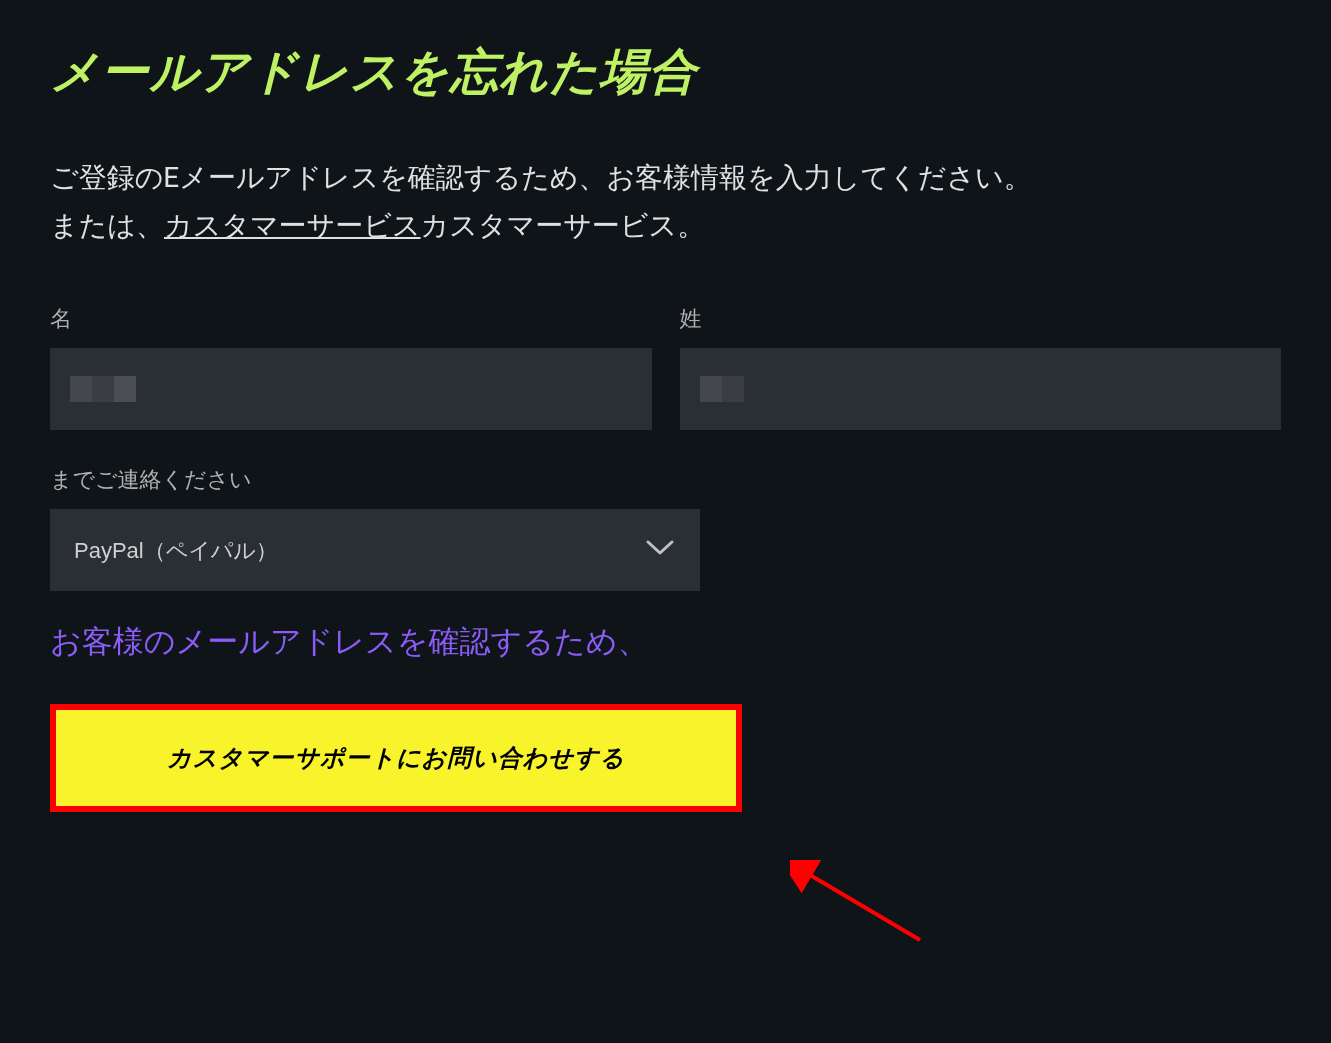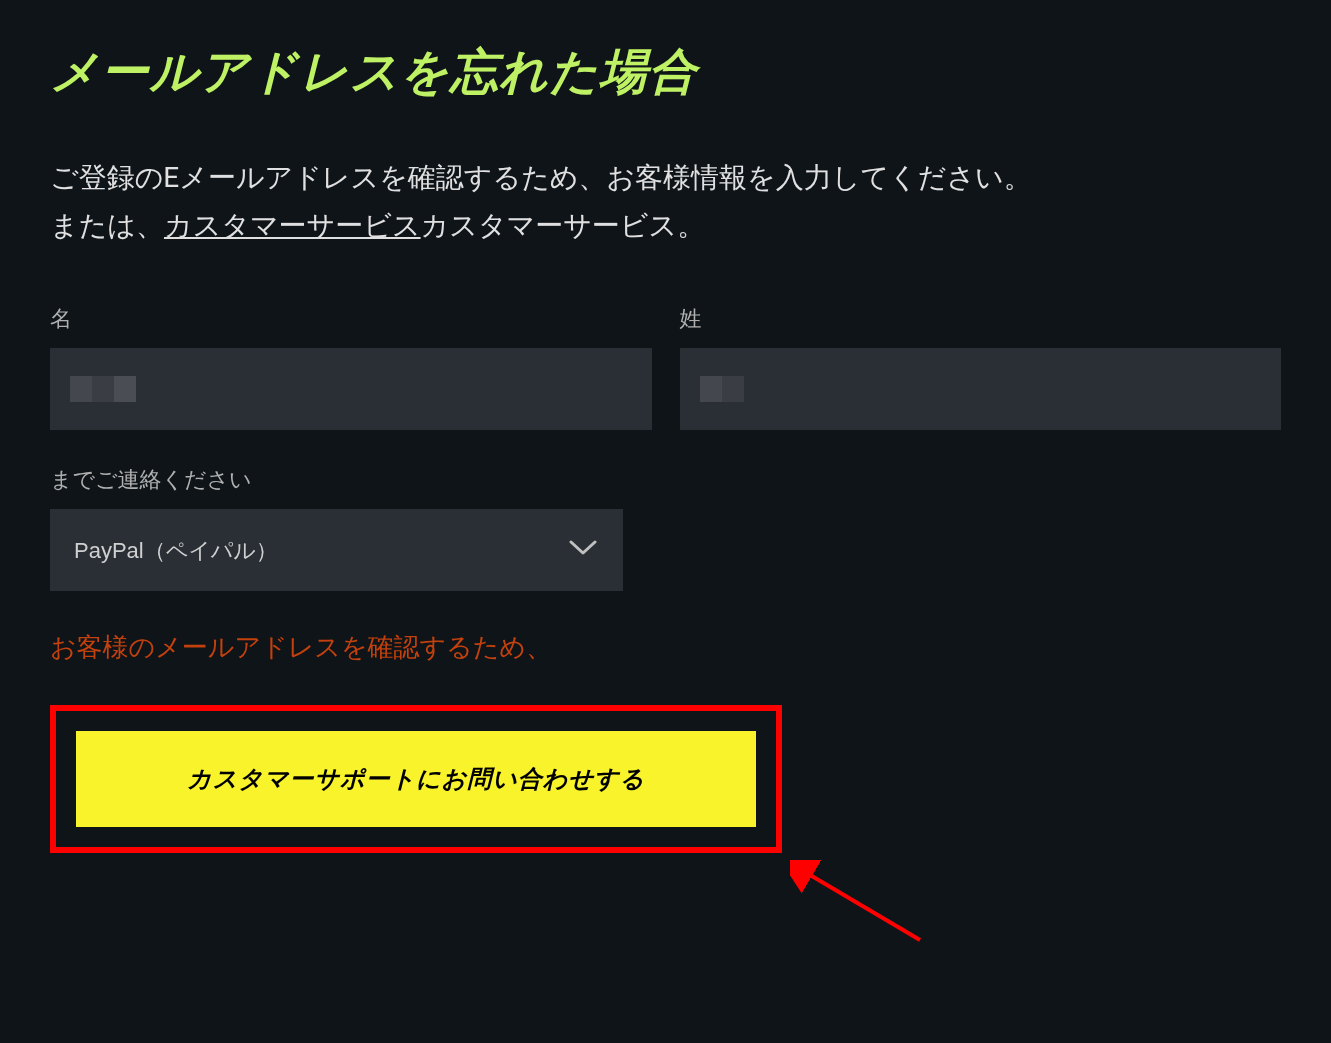--- a/index.html
+++ b/index.html
@@ -63,7 +63,7 @@
     }
     .select-wrapper {
       position: relative;
-      width: 573px;
+      width: 650px;
     }
     .form-select {
       width: 100%;

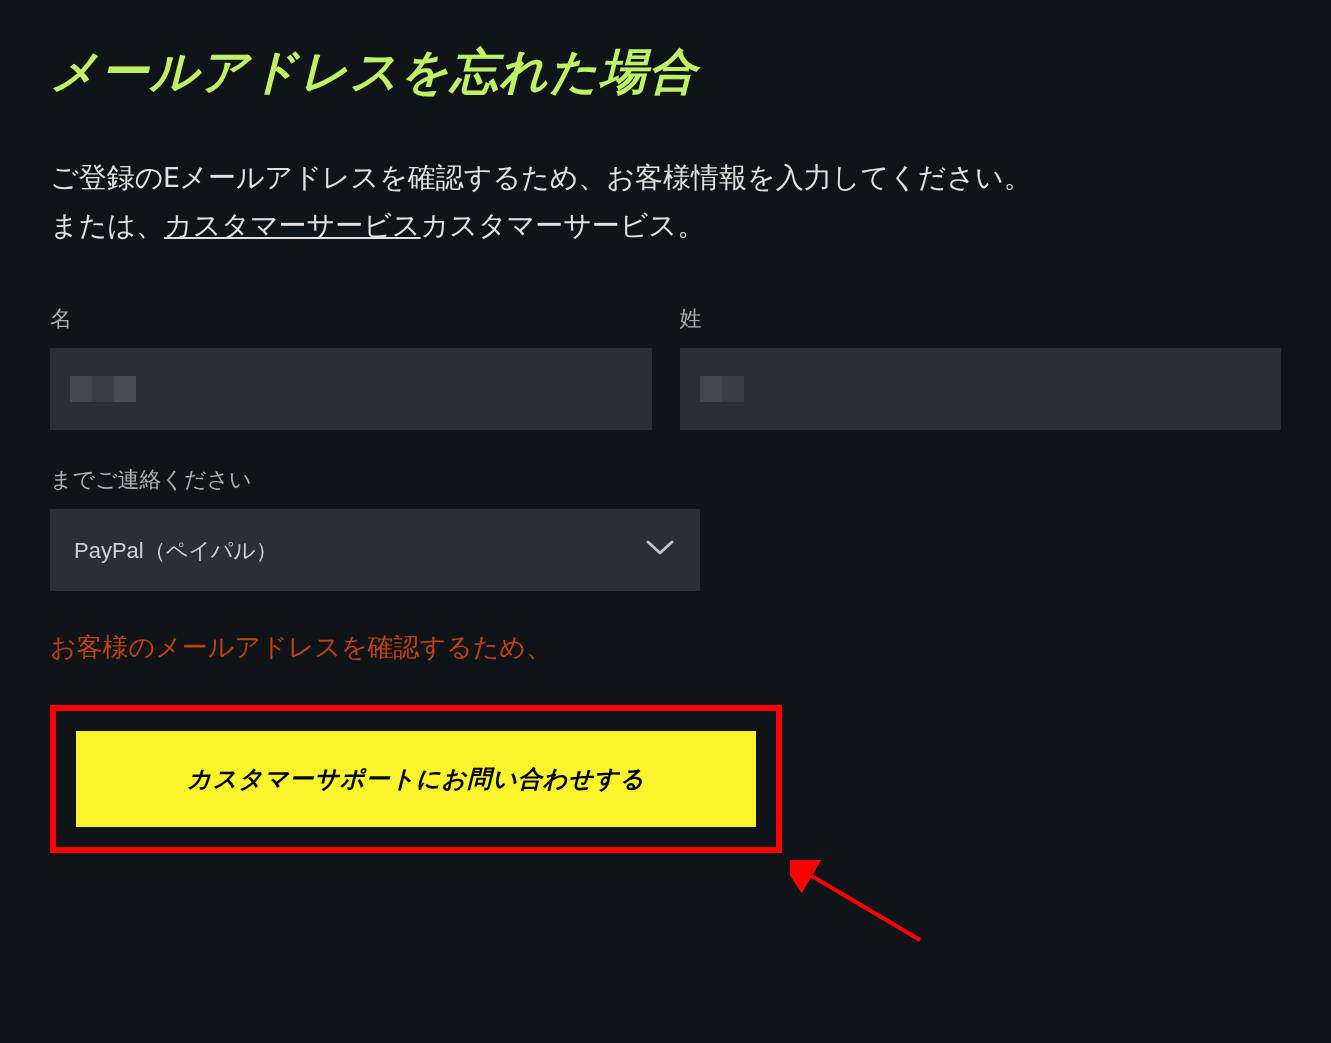--- a/index.html
+++ b/index.html
@@ -84,10 +84,10 @@
       pointer-events: none;
     }
     .helper-text {
-      color: #c2410c;
-      font-size: 26px;
+      color: #8b5cf6;
+      font-size: 31px;
       line-height: 1.9;
-      margin-top: 32px;
+      margin-top: 22px;
       margin-bottom: 32px;
     }
     .cta-highlight {

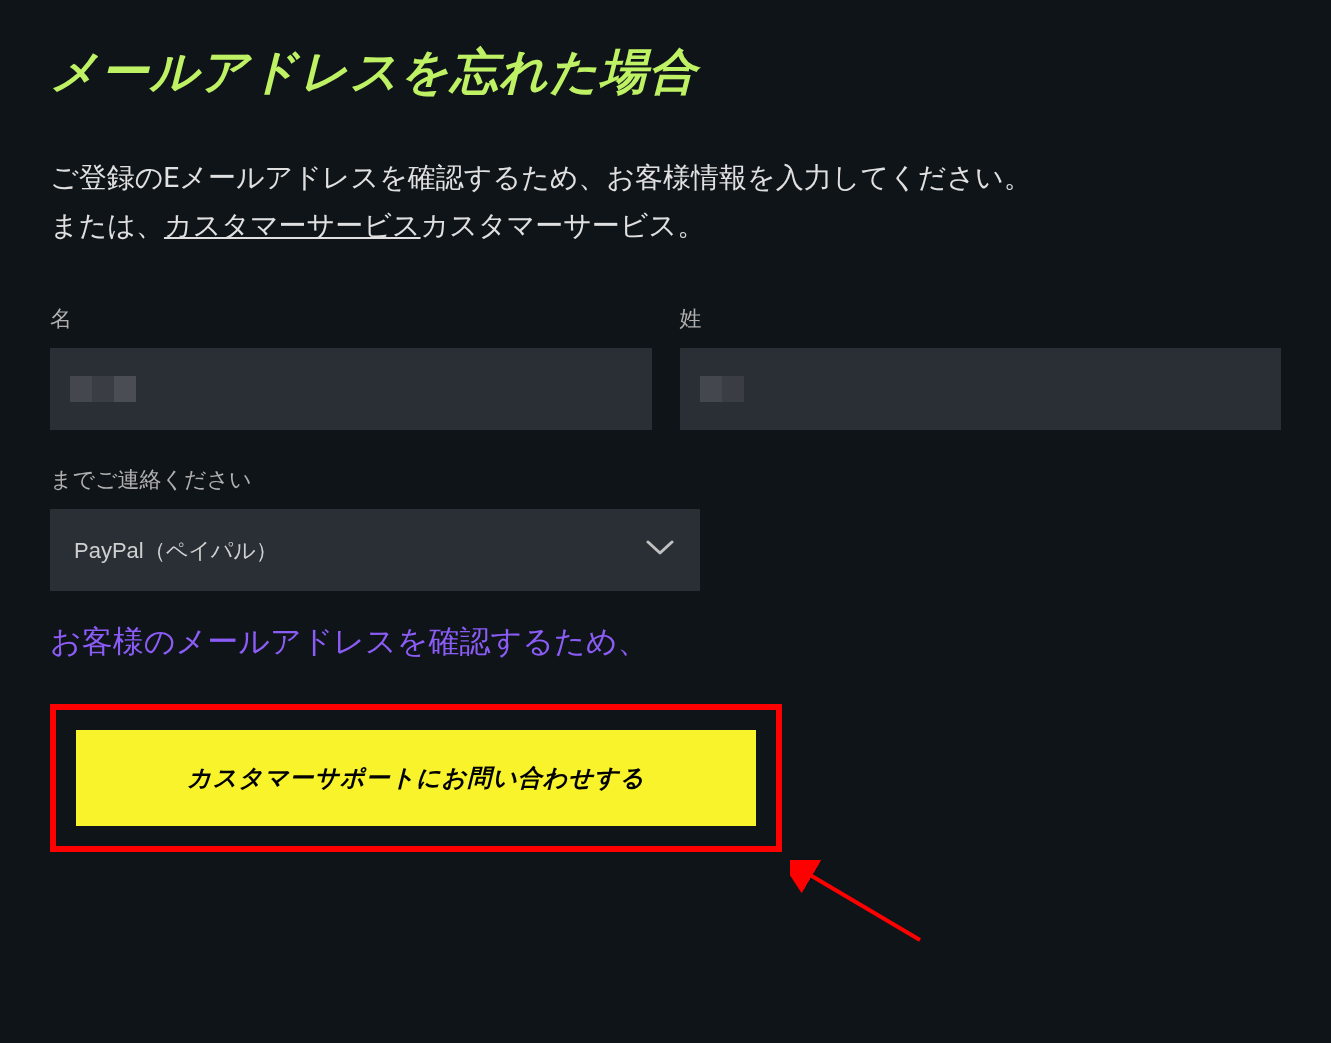--- a/index.html
+++ b/index.html
@@ -92,7 +92,6 @@
     }
     .cta-highlight {
       border: 6px solid #ff0000;
-      padding: 20px;
       display: inline-block;
       position: relative;
       text-decoration: underline;

